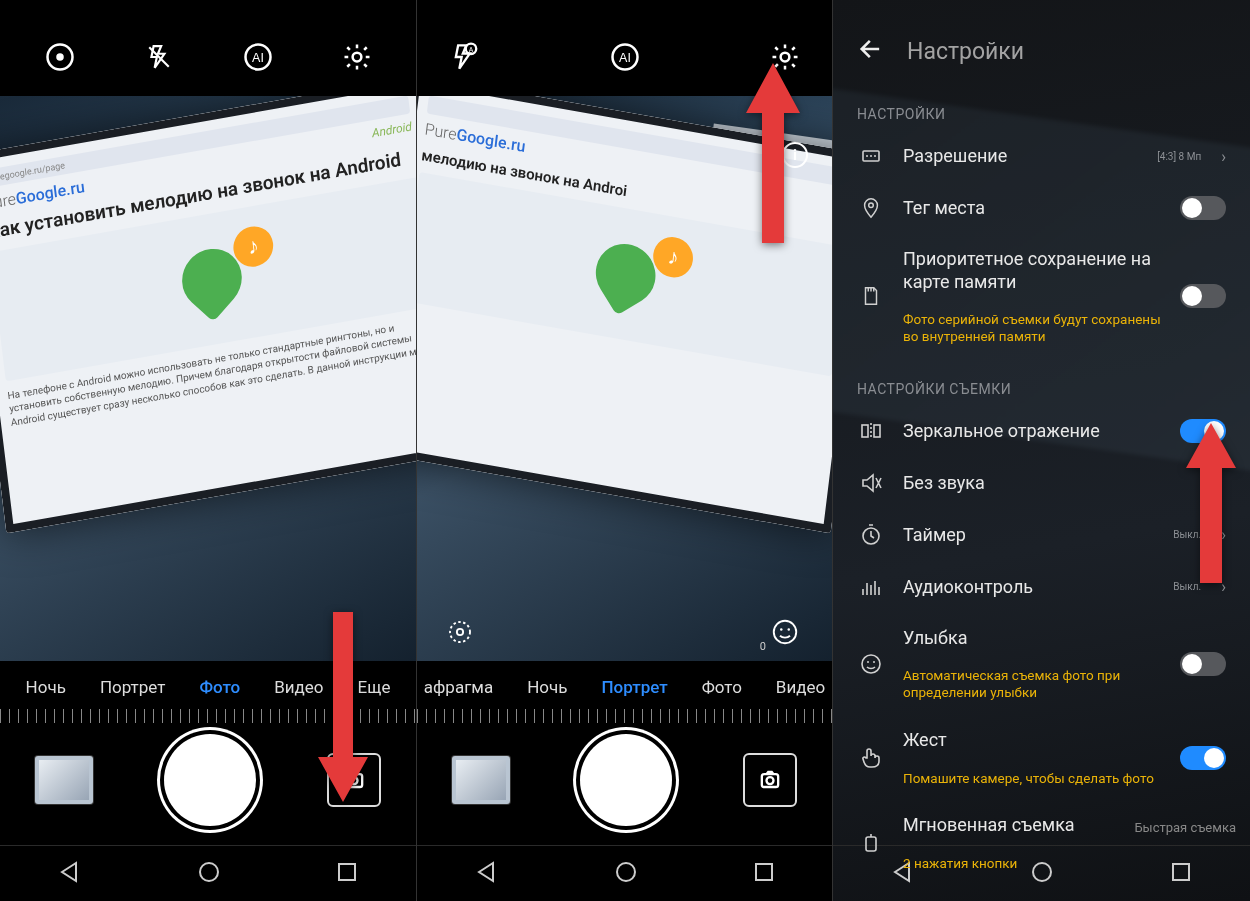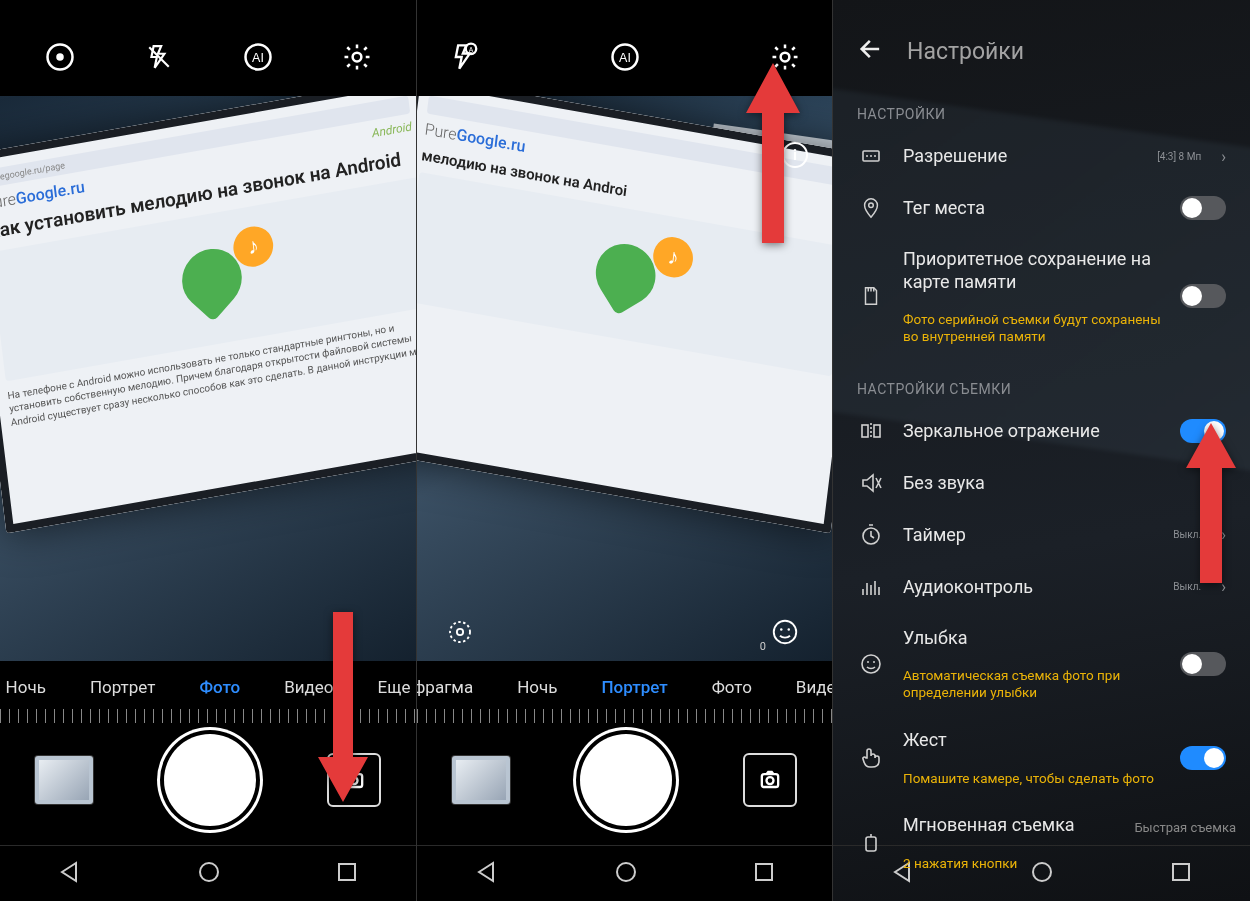--- a/index.html
+++ b/index.html
@@ -90,7 +90,7 @@
     bottom: 192px; left: 0; right: 0;
     height: 44px;
     display: flex; align-items: center; justify-content: center;
-    gap: 44px;
+    gap: 34px;
     color:#ddd;
     font-size: 17px;
   }

